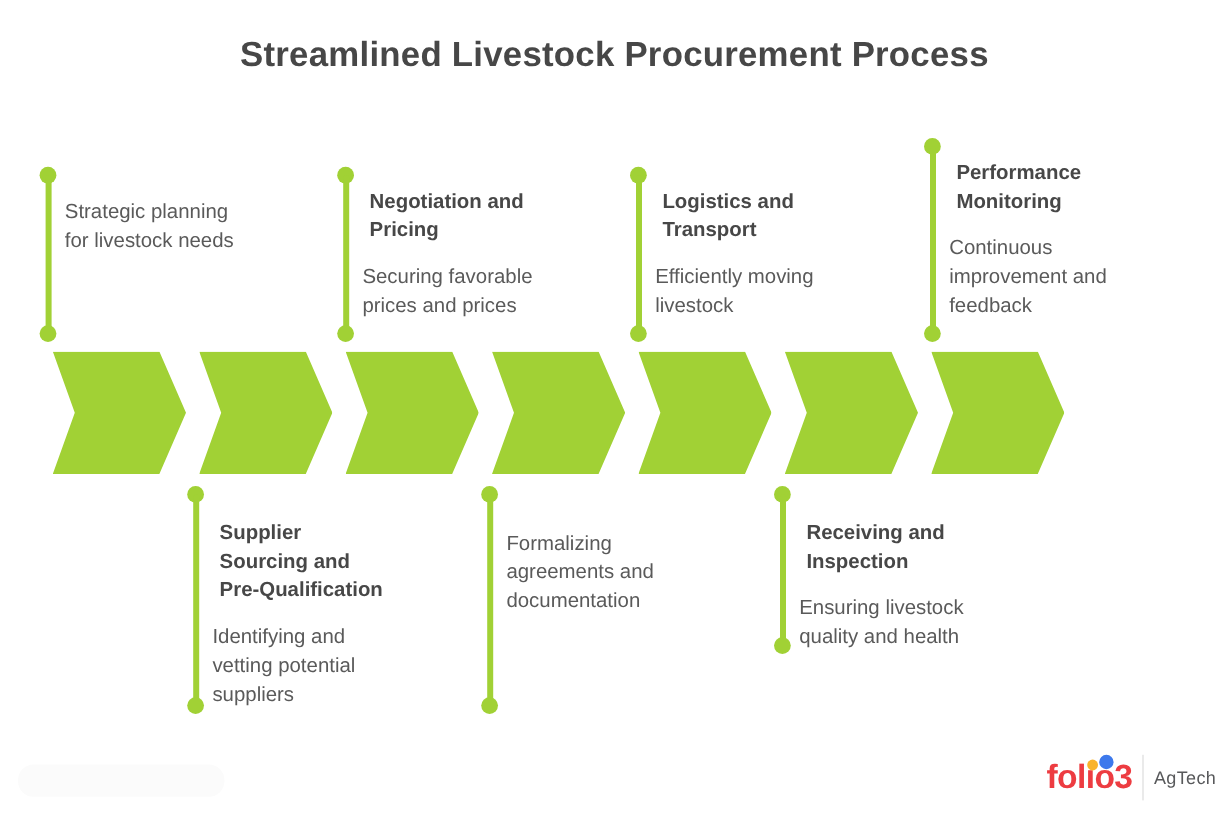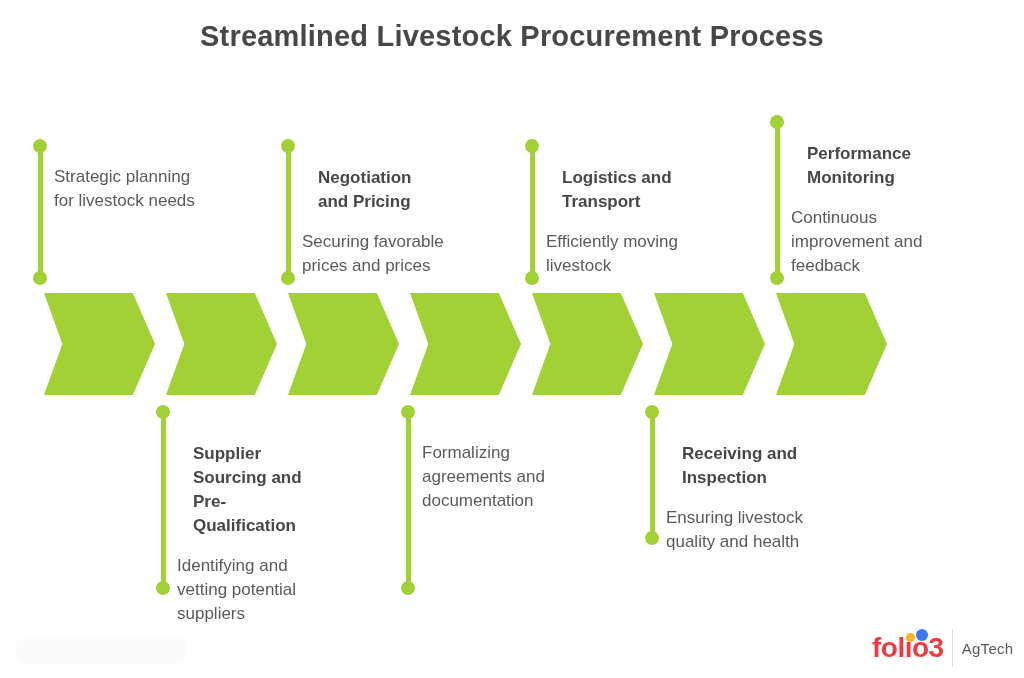--- a/index.html
+++ b/index.html
@@ -17,7 +17,7 @@
     font-family:"Liberation Sans",sans-serif;overflow:hidden;
   }
   .title{
-    position:absolute;top:20px;left:0;width:100%;text-align:center;
+    position:absolute;top:30px;left:0;width:100%;text-align:center;
     font-size:29px;font-weight:700;color:var(--heading-text);
     letter-spacing:0.2px;margin:0;
   }

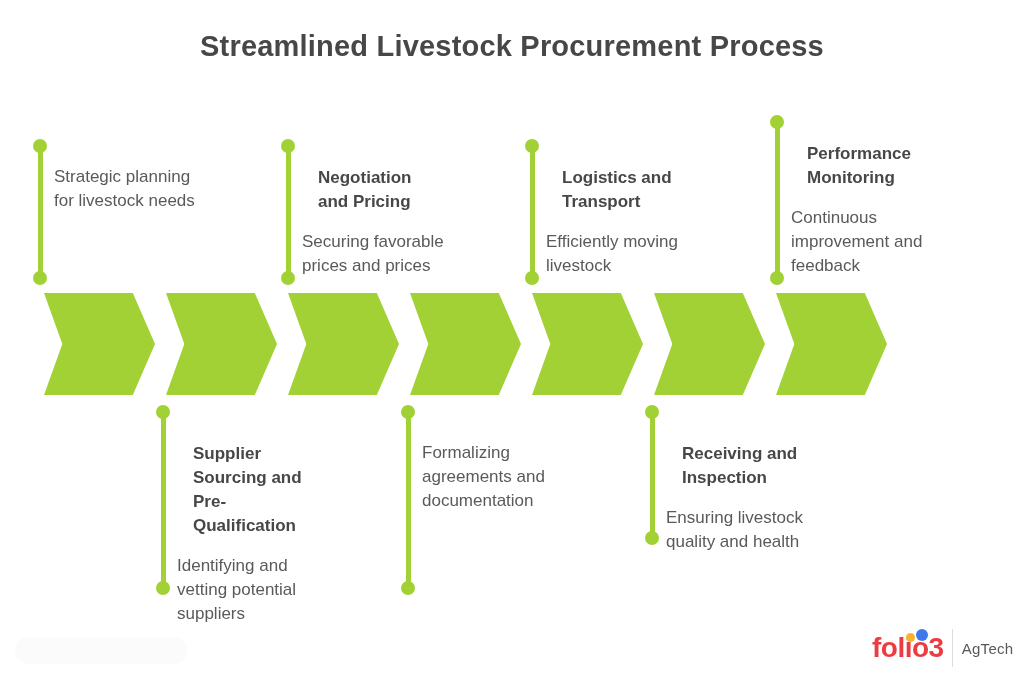--- a/index.html
+++ b/index.html
@@ -44,7 +44,7 @@
   .step.top-step .content{top:11px;}
   .step.bottom-step .content{top:21px;}
   .step h3{
-    margin:16px;font-size:17px;line-height:24px;font-weight:700;
+    margin:6px;font-size:17px;line-height:24px;font-weight:700;
     color:var(--heading-text);
   }
   .step p{

